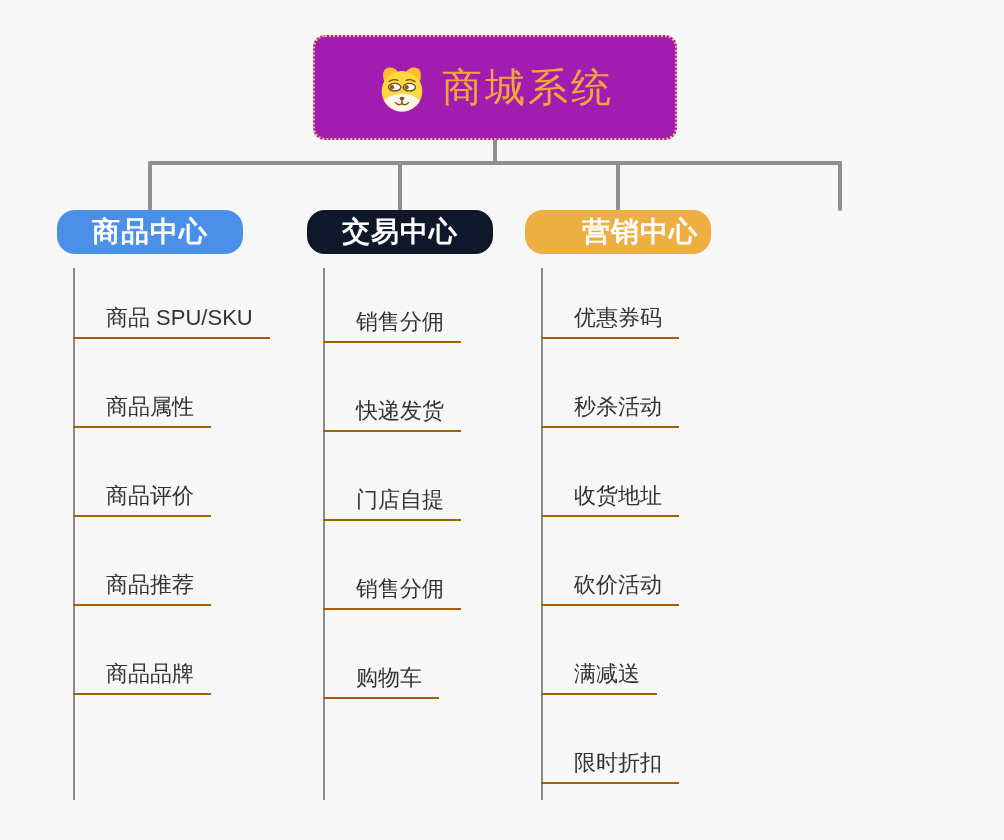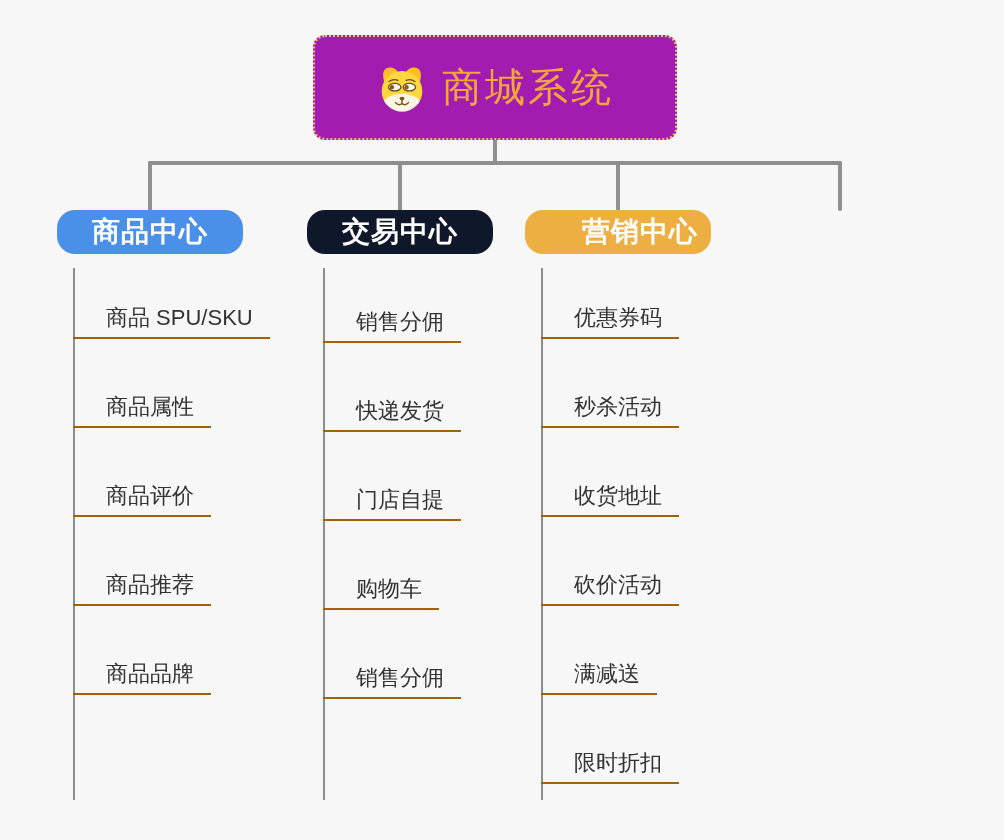--- a/index.html
+++ b/index.html
@@ -146,10 +146,10 @@
           <span class="leaf-text">门店自提</span>
         </div>
       <div class="leaf">
-          <span class="leaf-text">购物车</span>
+          <span class="leaf-text">销售分佣</span>
         </div>
       <div class="leaf">
-          <span class="leaf-text">销售分佣</span>
+          <span class="leaf-text">购物车</span>
         </div>
     </div>
   </div>

